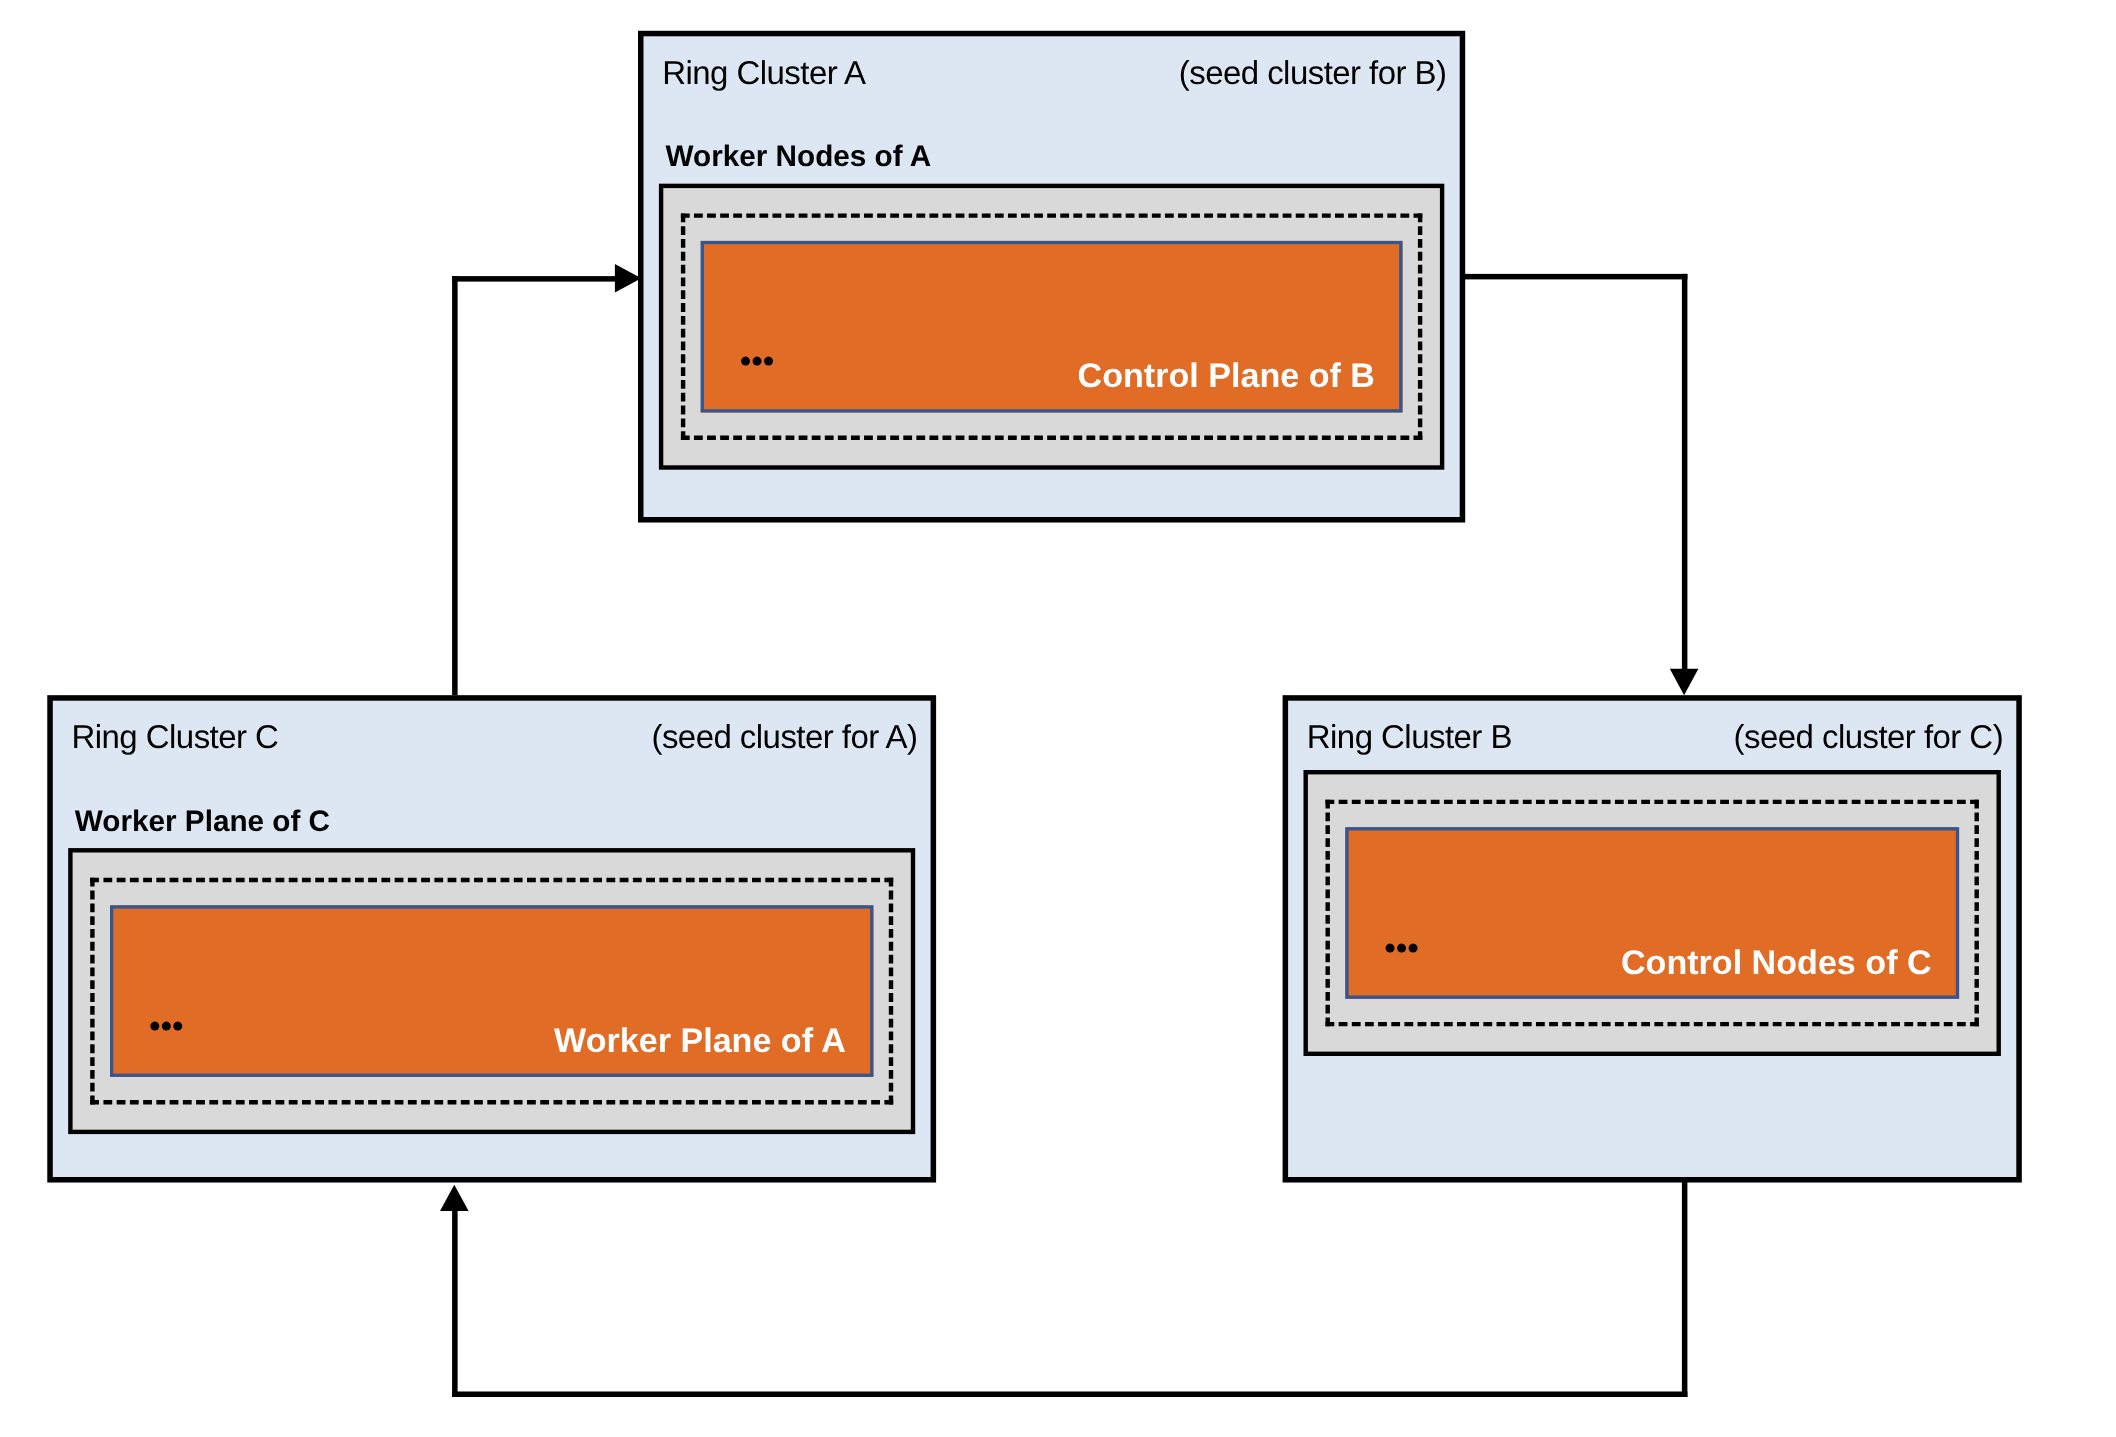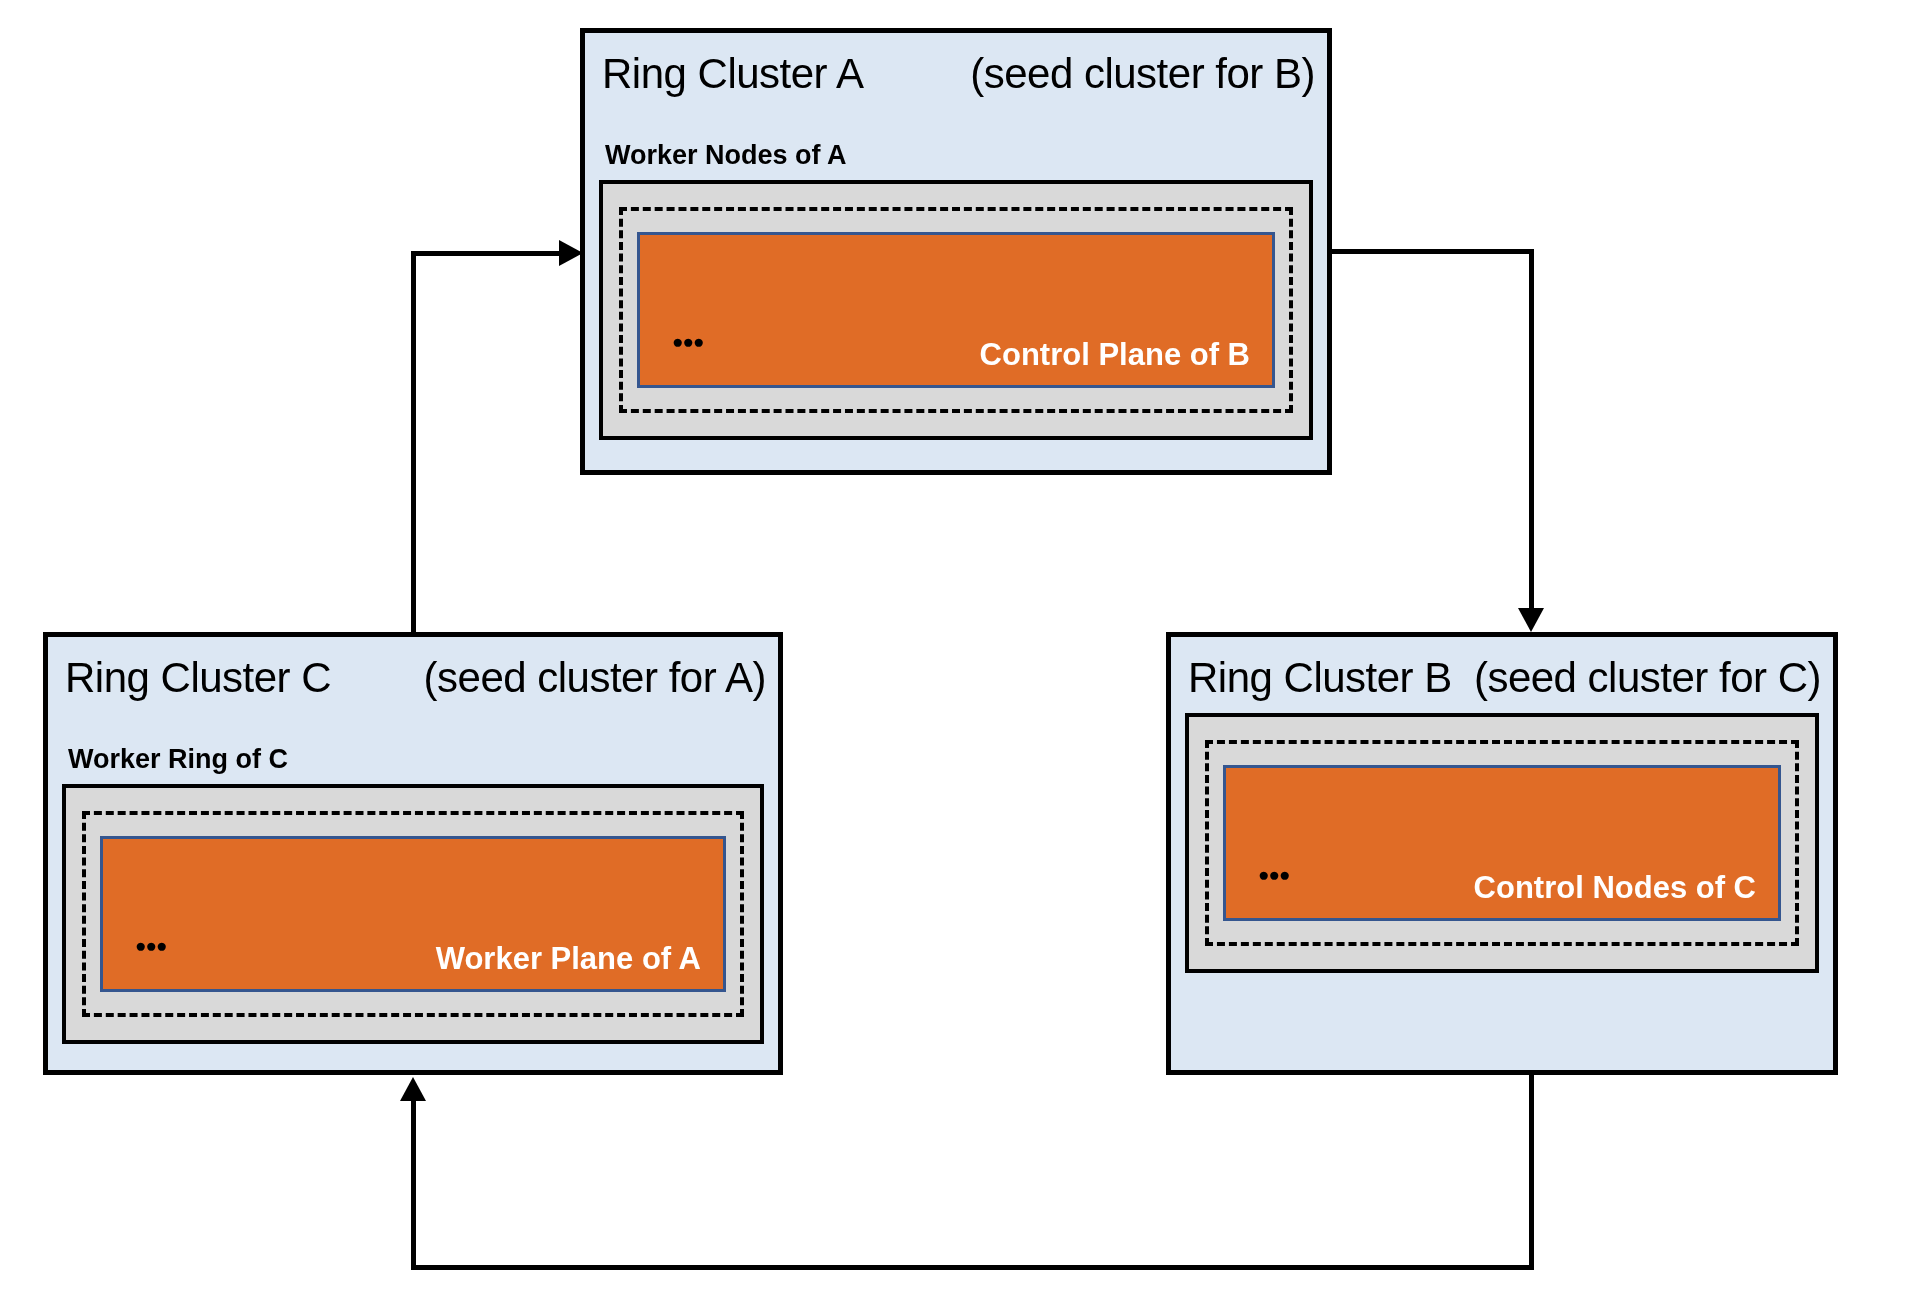--- a/index.html
+++ b/index.html
@@ -32,7 +32,7 @@
     justify-content: space-between;
     align-items: baseline;
     padding: 17px 12px 0 17px;
-    font-size: 42px;
+    font-size: 30px;
     line-height: 1.15;
     color: #000000;
     letter-spacing: -0.5px;

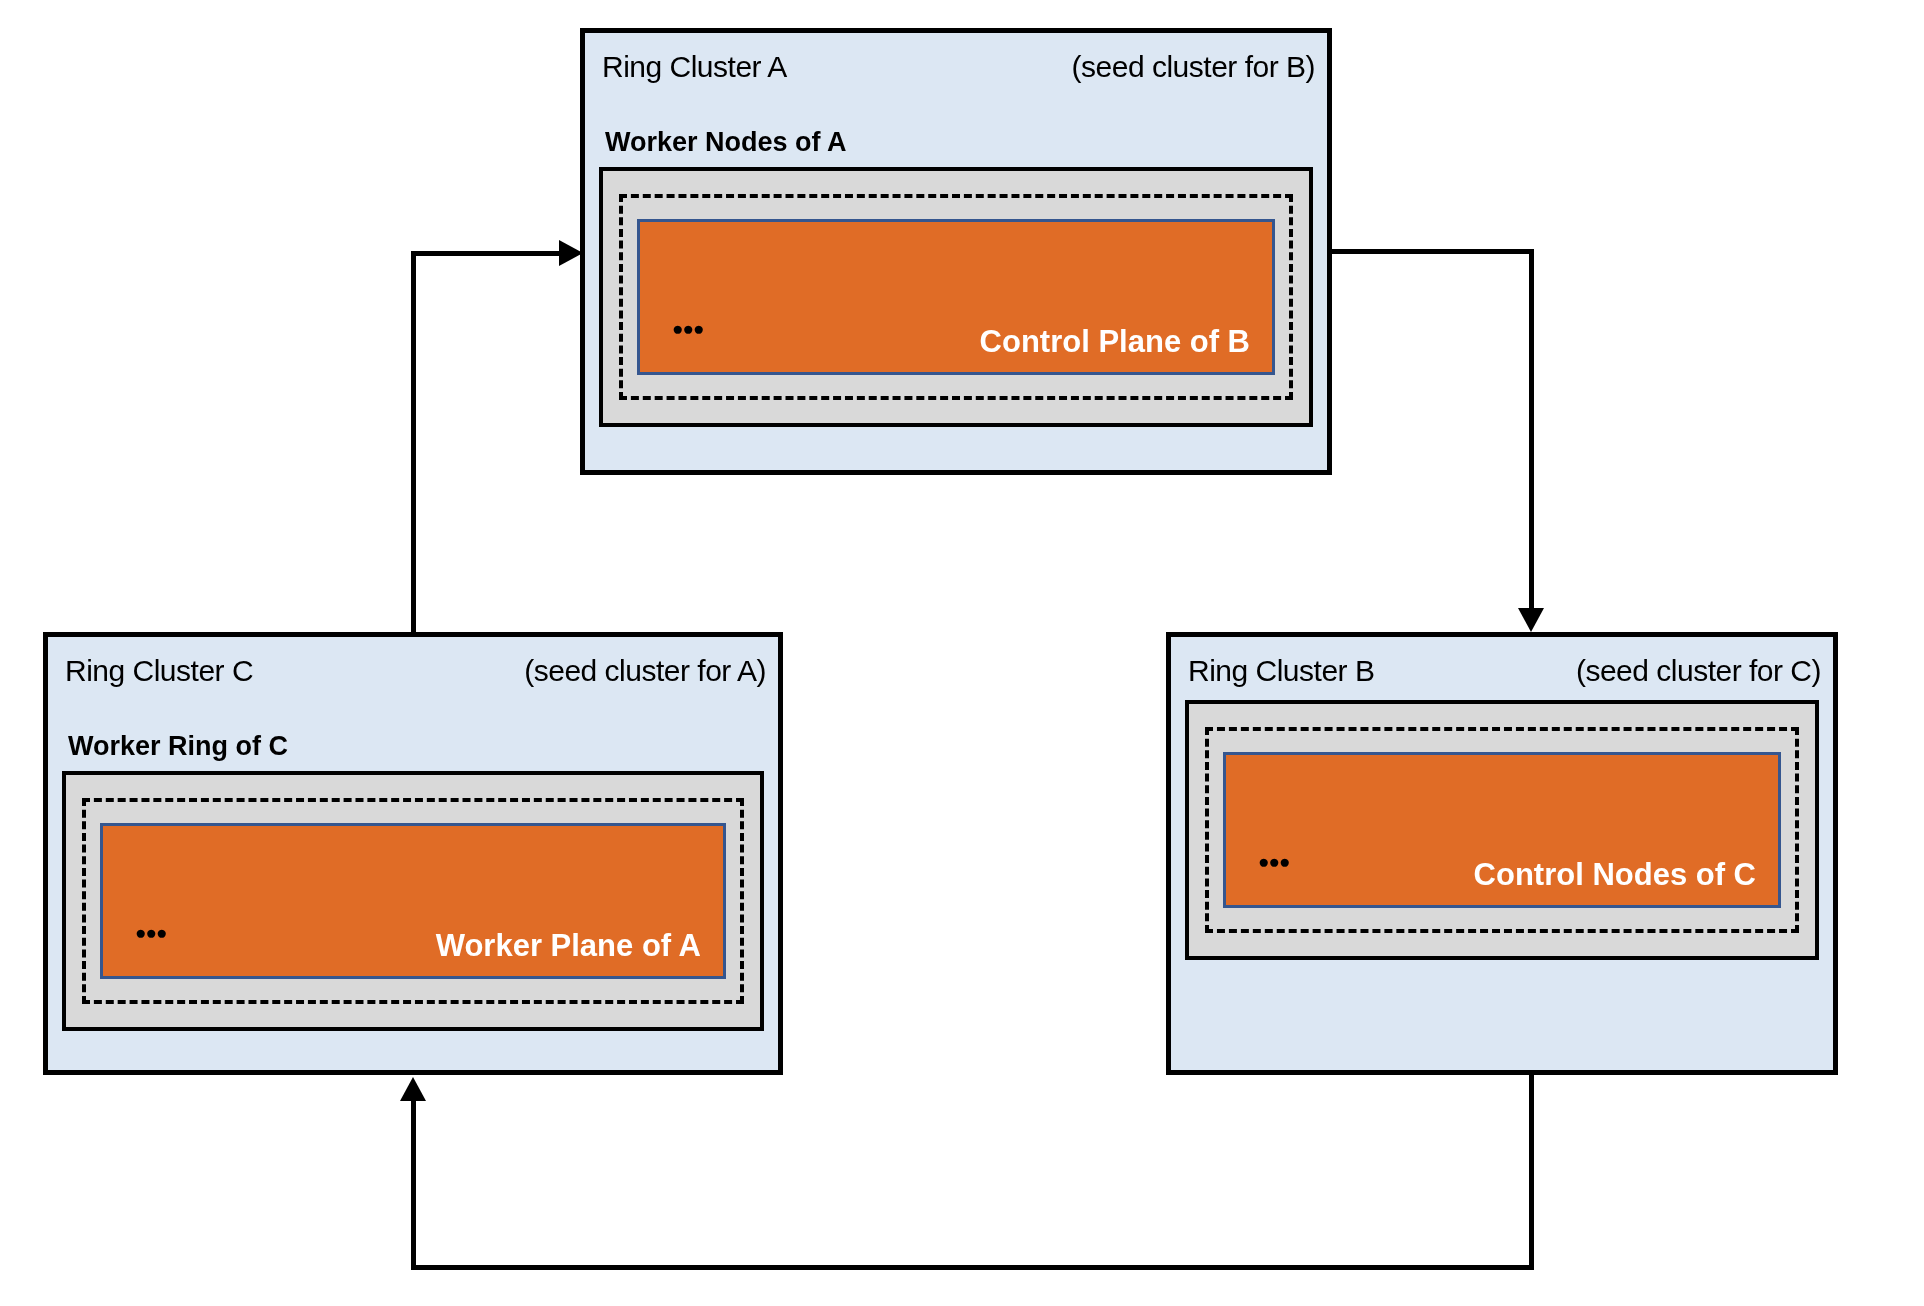--- a/index.html
+++ b/index.html
@@ -24,7 +24,7 @@
     border: 5px solid #000000;
   }
   .cluster-a { left: 580px; top: 28px;  width: 752px; height: 447px; }
-  .cluster-c { left: 43px;  top: 632px; width: 740px; height: 443px; }
+  .cluster-c { left: 43px;  top: 632px; width: 808px; height: 443px; }
   .cluster-b { left: 1166px;top: 632px; width: 672px; height: 443px; }
 
   .title-row {

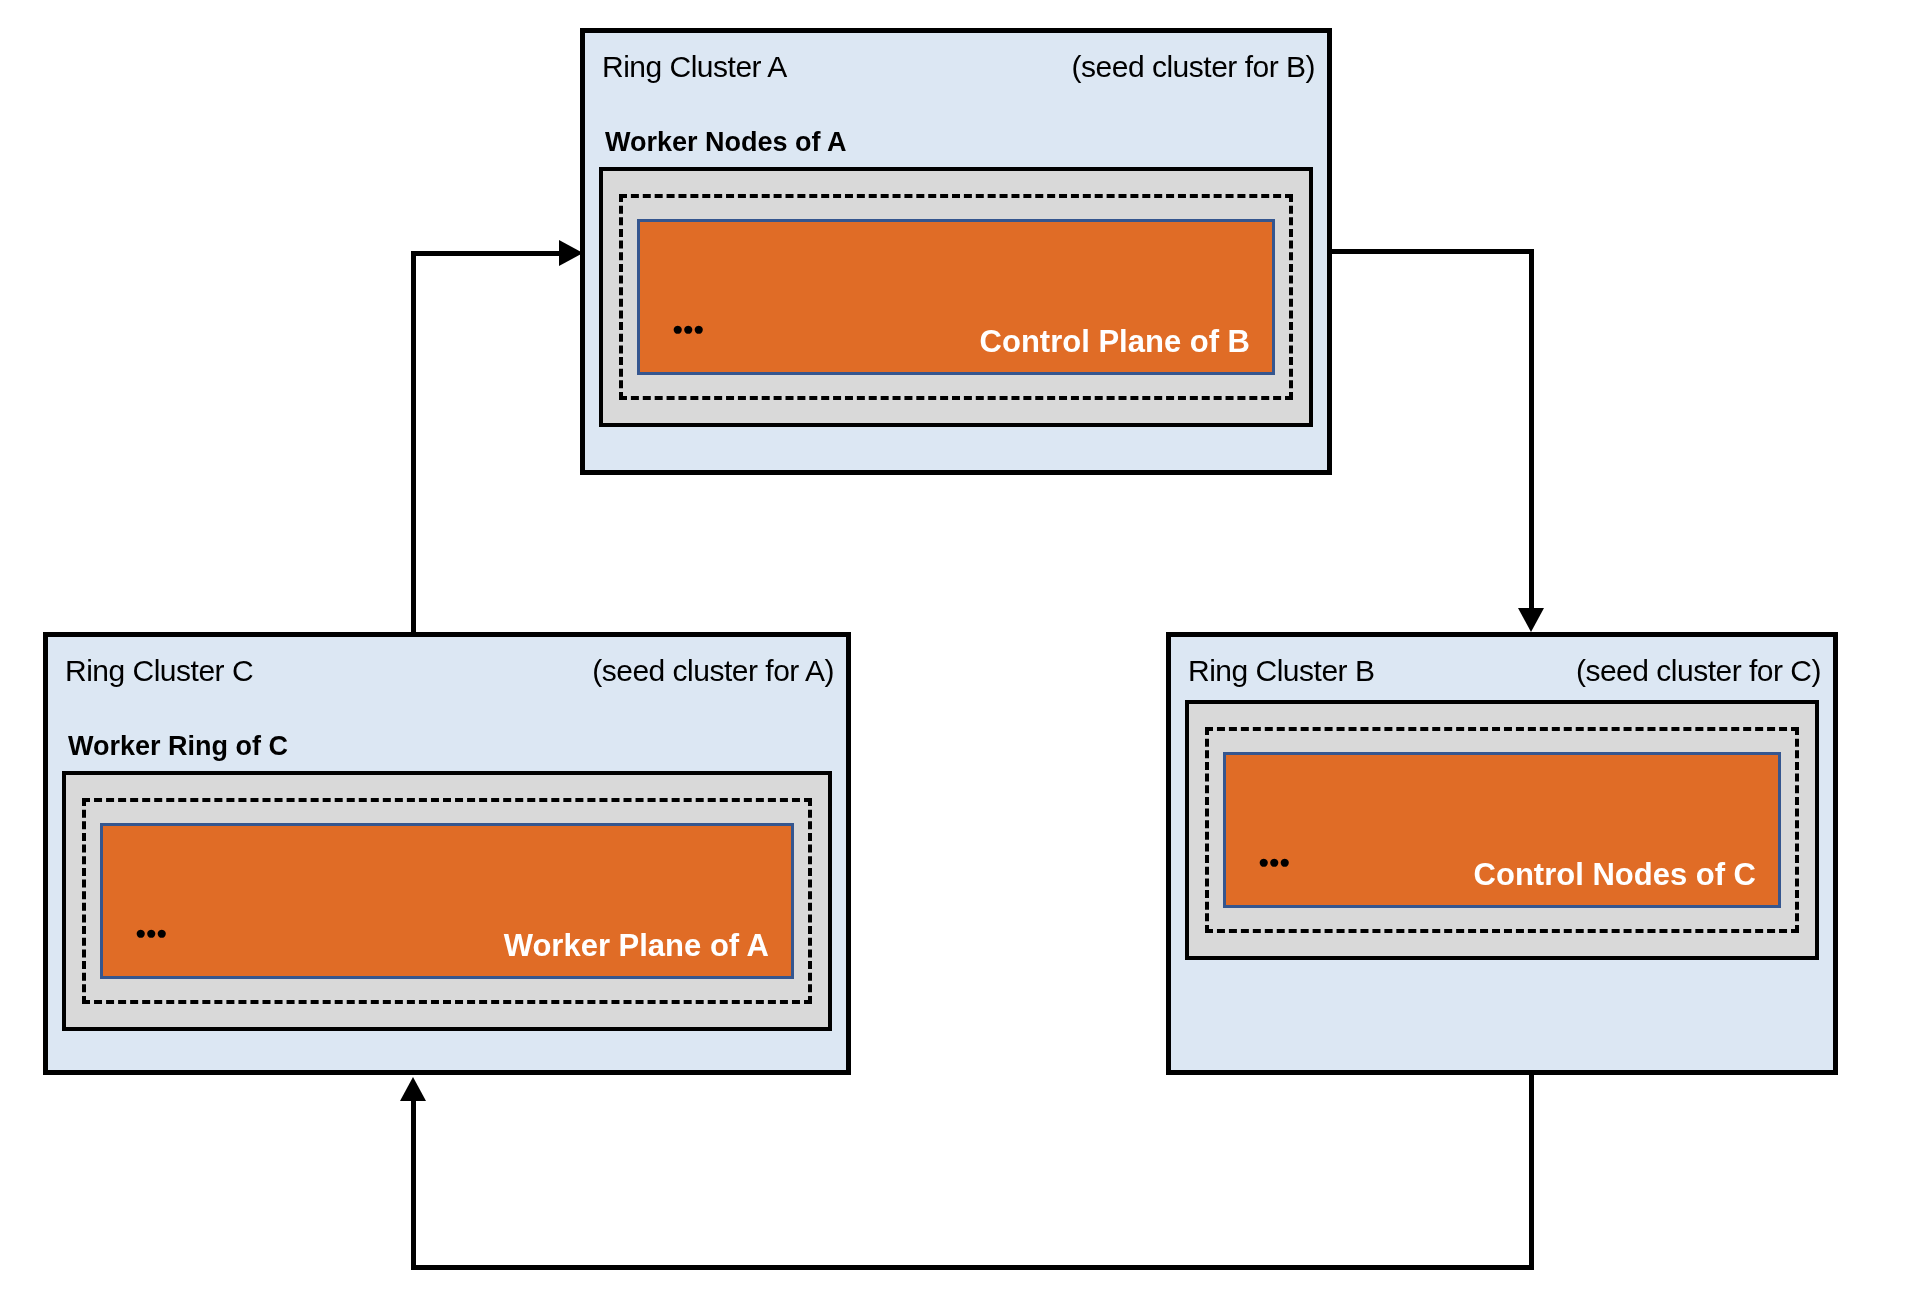--- a/index.html
+++ b/index.html
@@ -151,7 +151,7 @@
       <span>Ring Cluster C</span>
       <span>(seed cluster for A)</span>
     </div>
-    <div class="worker-label">Worker Ring of C</div>
+    <div class="worker-label">Worker Plane of C</div>
     <div class="worker-area">
       <div class="dashed-boundary">
         <div class="control-plane">

